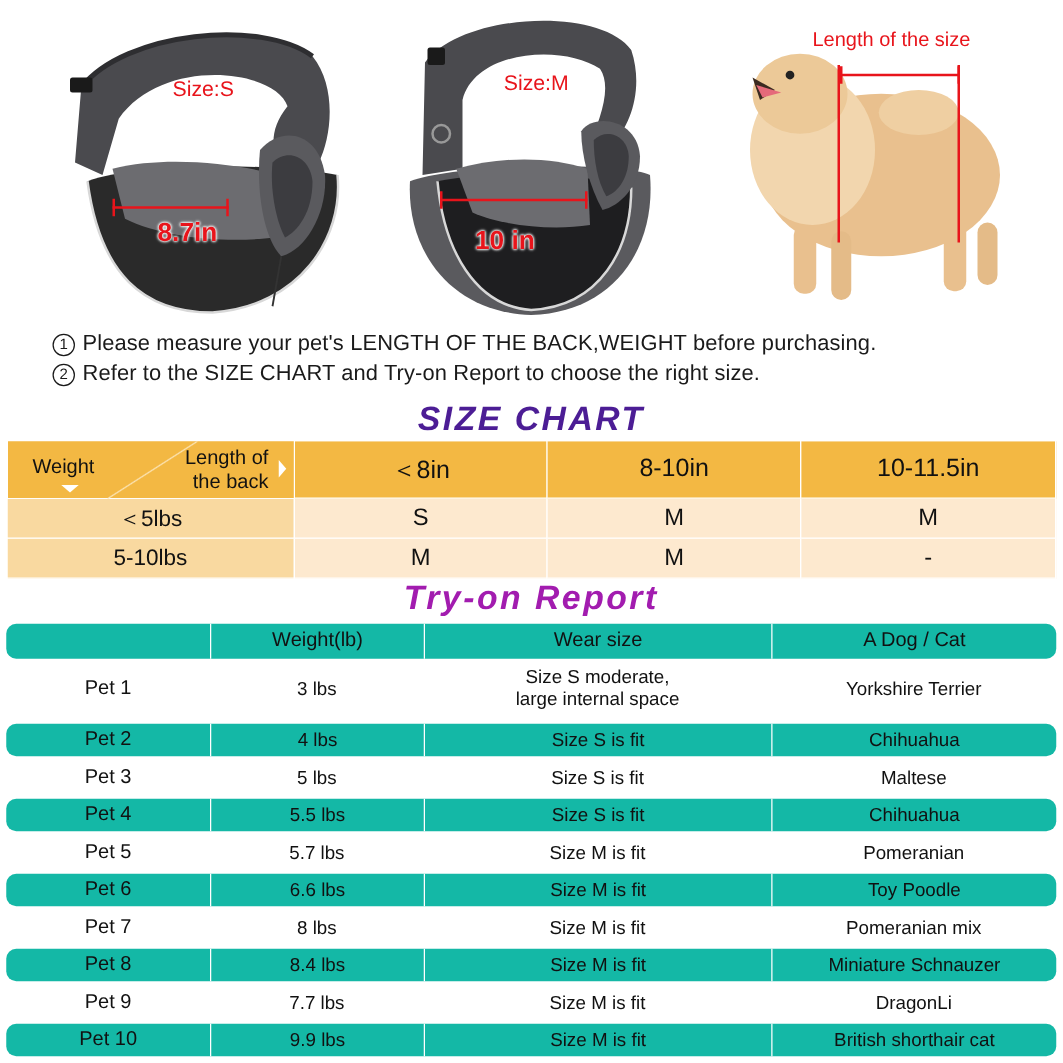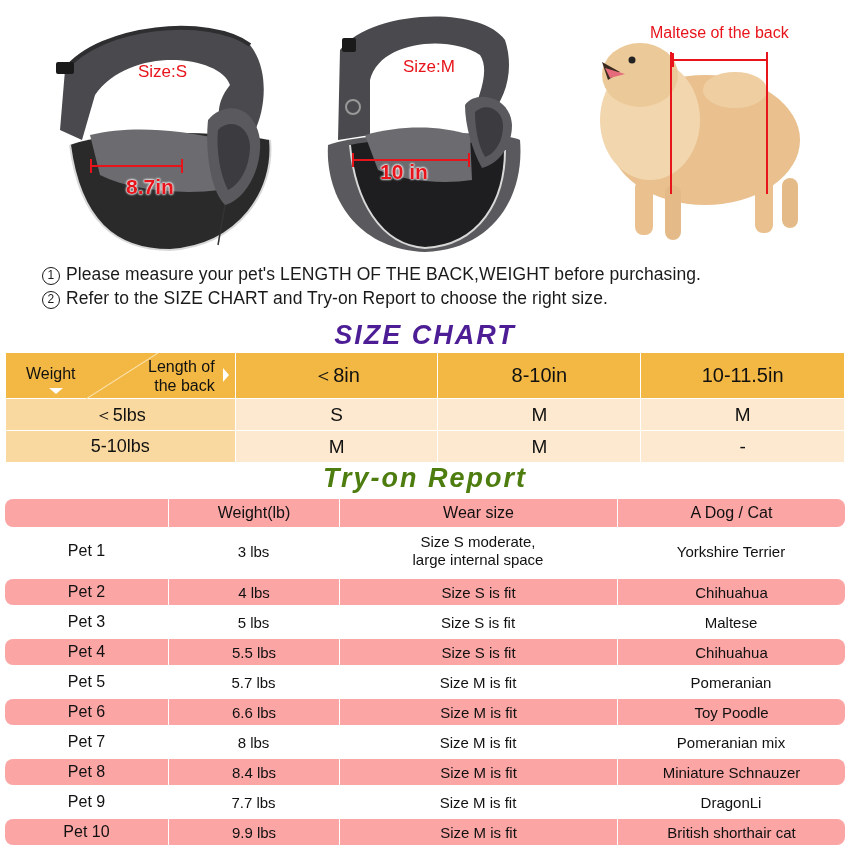--- a/index.html
+++ b/index.html
@@ -111,7 +111,7 @@
       <rect x="185" y="175" width="18" height="58" rx="8" fill="#e9c08e"></rect>
       <rect x="212" y="178" width="16" height="50" rx="8" fill="#e4bb88"></rect>
     </svg>
-    <span class="size-label" style="left:80px;top:24px;font-size:16px;">Maltese of the back</span>
+    <span class="size-label" style="left:80px;top:24px;font-size:16px;">Length of the size</span>
     <div class="arrow-line" style="left:102px;top:59px;width:96px;"></div>
     <div class="vline" style="left:100px;top:52px;height:142px;"></div>
     <div class="vline" style="left:196px;top:52px;height:142px;"></div>

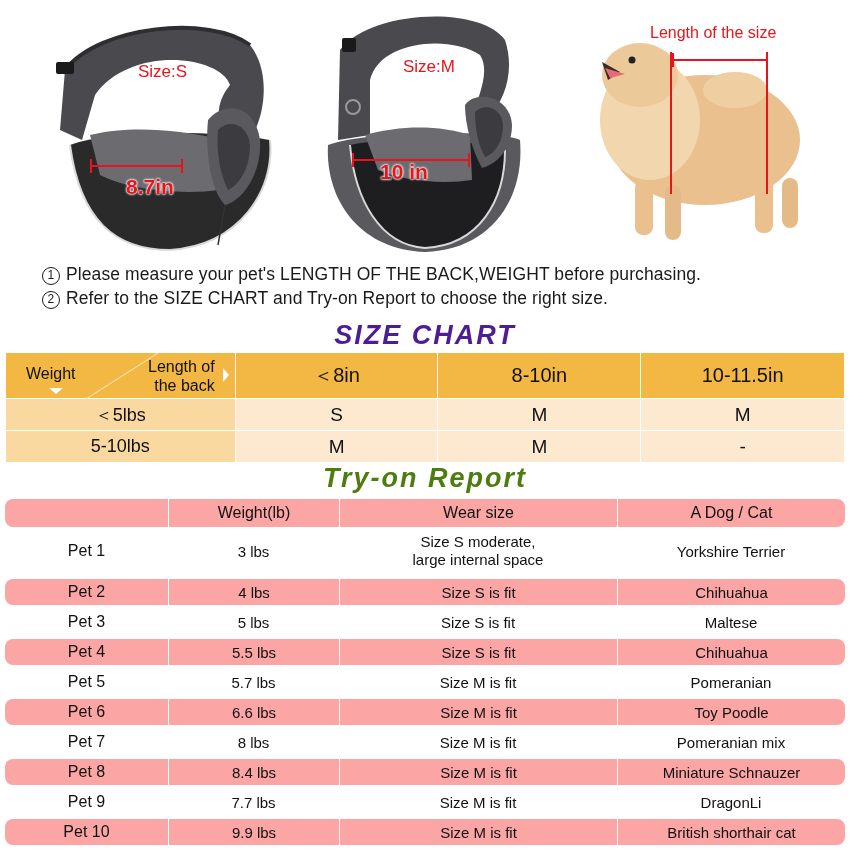--- a/index.html
+++ b/index.html
@@ -94,7 +94,7 @@
     </svg>
     <span class="size-label" style="left:103px;top:57px;">Size:M</span>
     <div class="arrow-line" style="left:52px;top:159px;width:118px;"></div>
-    <span class="measure" style="left:80px;top:160px;">10 in</span>
+    <span class="measure" style="left:80px;top:181px;">10 in</span>
   </div>
 
   <div class="panel panel-dog">

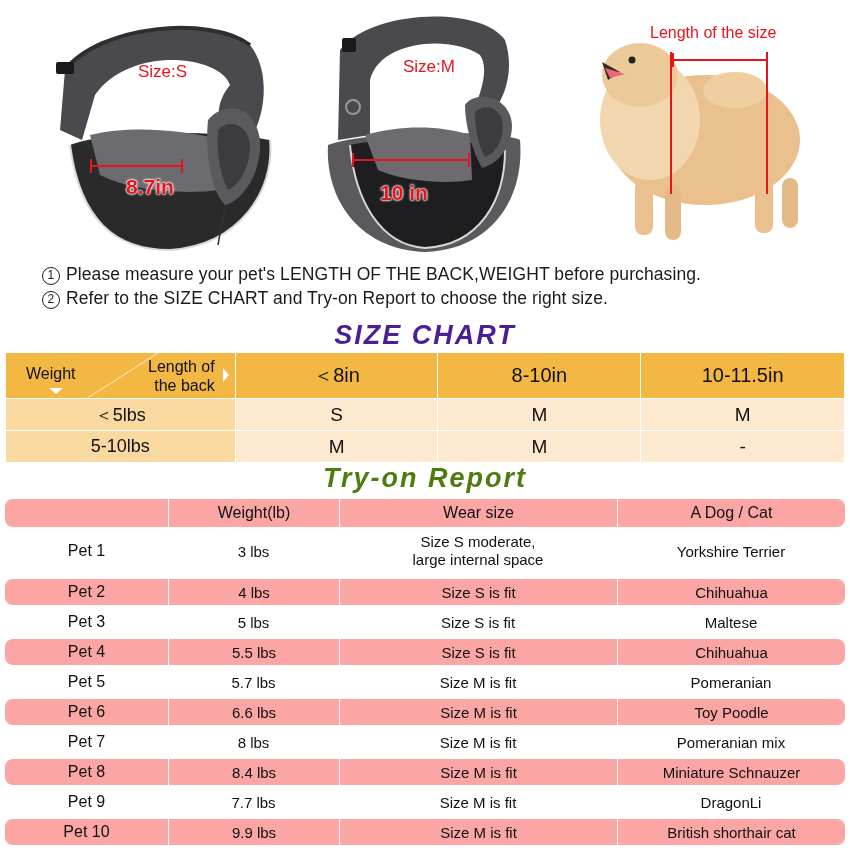--- a/index.html
+++ b/index.html
@@ -39,7 +39,7 @@
   .tri-right { position: absolute; right: 6px; top: 15px; width: 0; height: 0; border-top: 7px solid transparent; border-bottom: 7px solid transparent; border-left: 6px solid #fff; }
 
   
-  .tr-title { position: absolute; top: 463px; left: 0; width: 850px; text-align: center; font-size: 27px; font-weight: bold; font-style: italic; color: #4d7c0f; letter-spacing: 2px; }
+  .tr-title { position: absolute; top: 463px; left: 0; width: 850px; text-align: center; font-size: 27px; font-weight: bold; font-style: italic; color: #a21caf; letter-spacing: 2px; }
   .tr-table { position: absolute; top: 499px; left: 5px; width: 840px; }
   .tr-row { display: flex; align-items: center; }
   .tr-row.pink { background: #fca5a5; border-radius: 8px; }

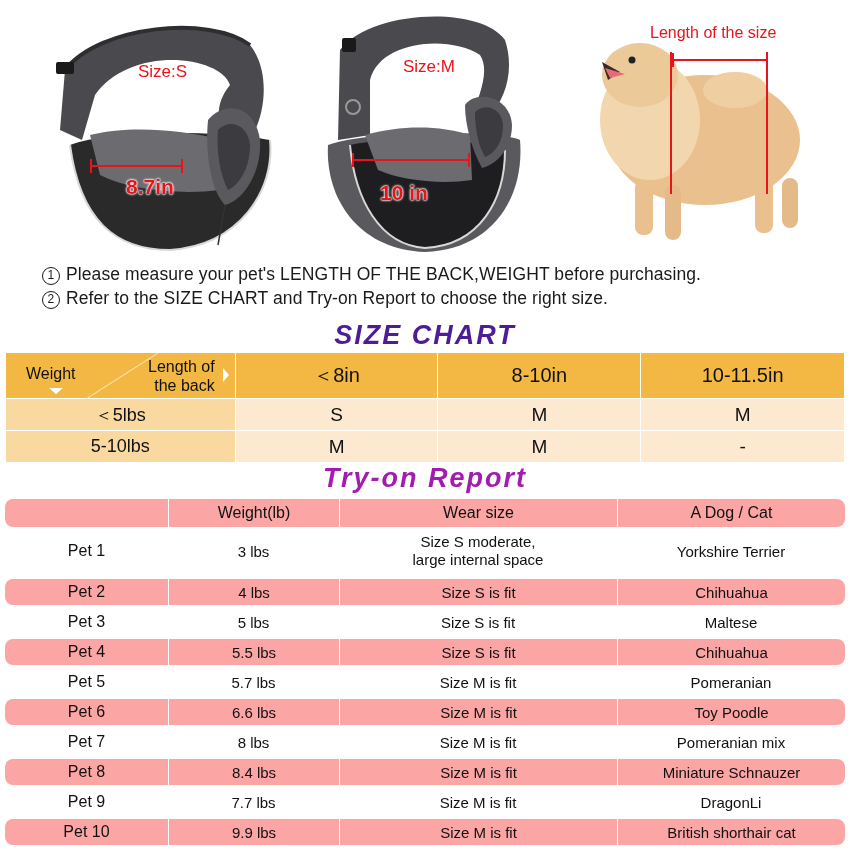--- a/index.html
+++ b/index.html
@@ -42,7 +42,7 @@
   .tr-title { position: absolute; top: 463px; left: 0; width: 850px; text-align: center; font-size: 27px; font-weight: bold; font-style: italic; color: #a21caf; letter-spacing: 2px; }
   .tr-table { position: absolute; top: 499px; left: 5px; width: 840px; }
   .tr-row { display: flex; align-items: center; }
-  .tr-row.pink { background: #fca5a5; border-radius: 8px; }
+  .tr-row.pink { background: #14b8a6; border-radius: 8px; }
   .tr-row > div { text-align: center; font-size: 15px; color: #111; height: 100%; display: flex; align-items: center; justify-content: center; }
   .tr-row.pink > div + div { border-left: 1.5px solid #fff; }
   .c0 { width: 163px; font-size: 16px !important; }

